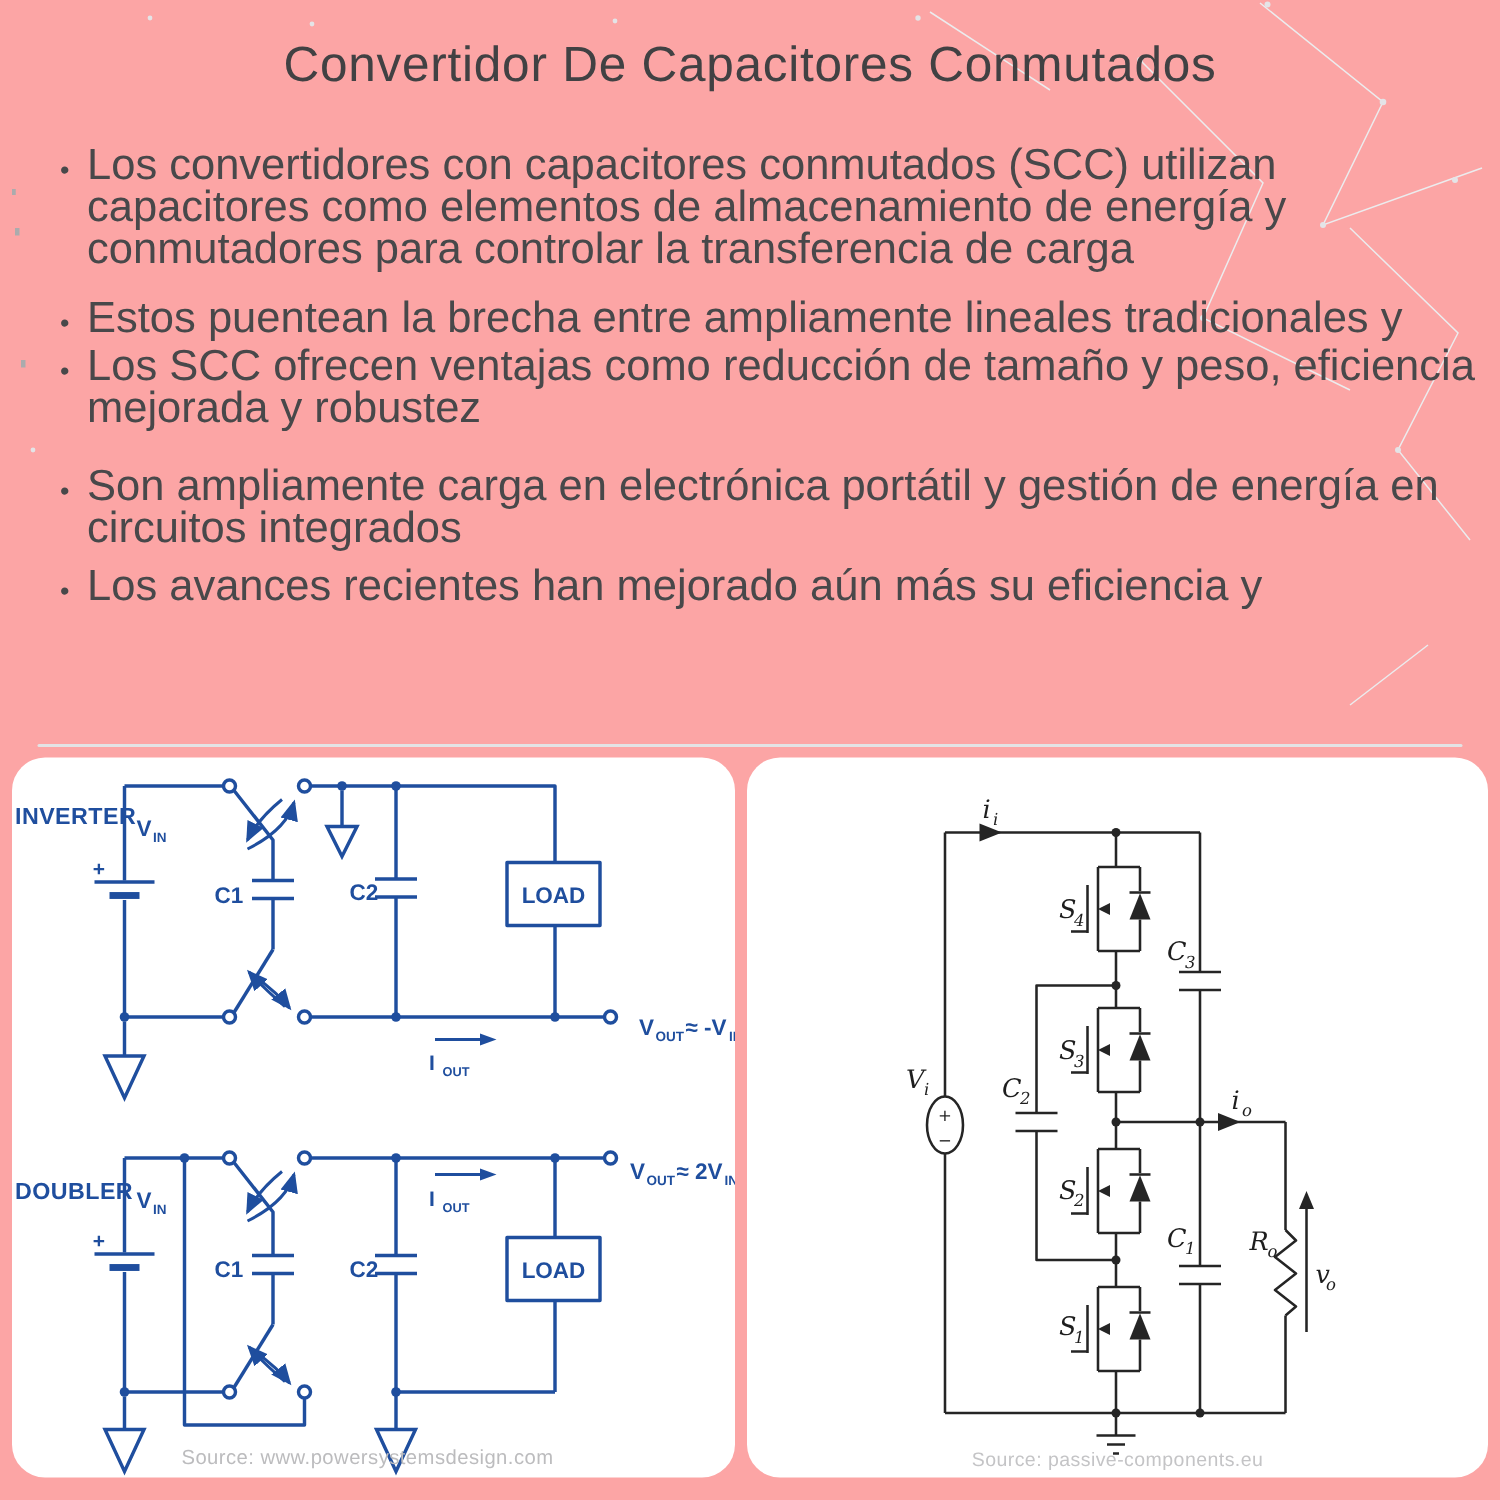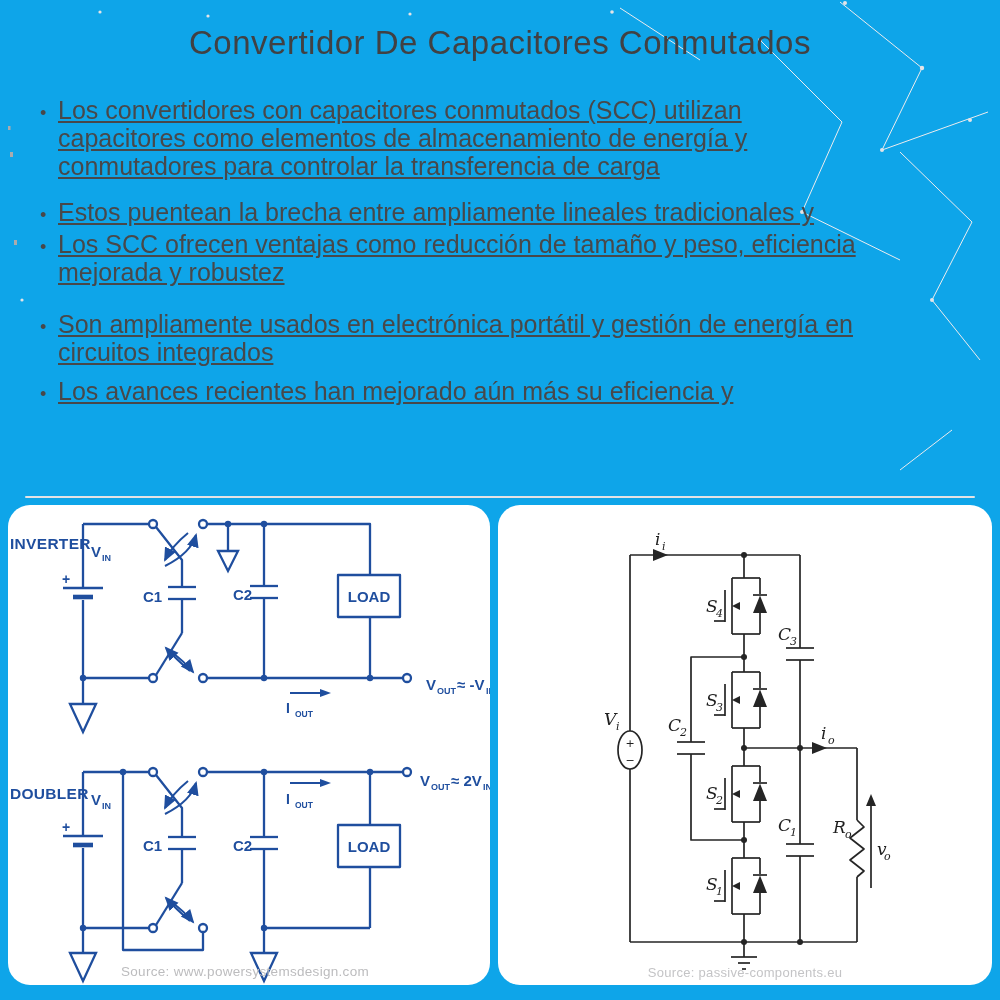--- a/index.html
+++ b/index.html
@@ -3,7 +3,7 @@
 <meta charset="utf-8">
 <style>
   html,body{margin:0;padding:0;}
-  #stage{position:relative;width:1000px;height:1000px;background:#0ea5e9;overflow:hidden;
+  #stage{position:relative;width:1000px;height:1000px;background:#fca5a5;overflow:hidden;
          font-family:"Liberation Sans",sans-serif;}
   .texture{position:absolute;left:0;top:0;width:1000px;height:1000px;pointer-events:none;}
   .title{position:absolute;left:0;top:24px;width:1000px;text-align:center;

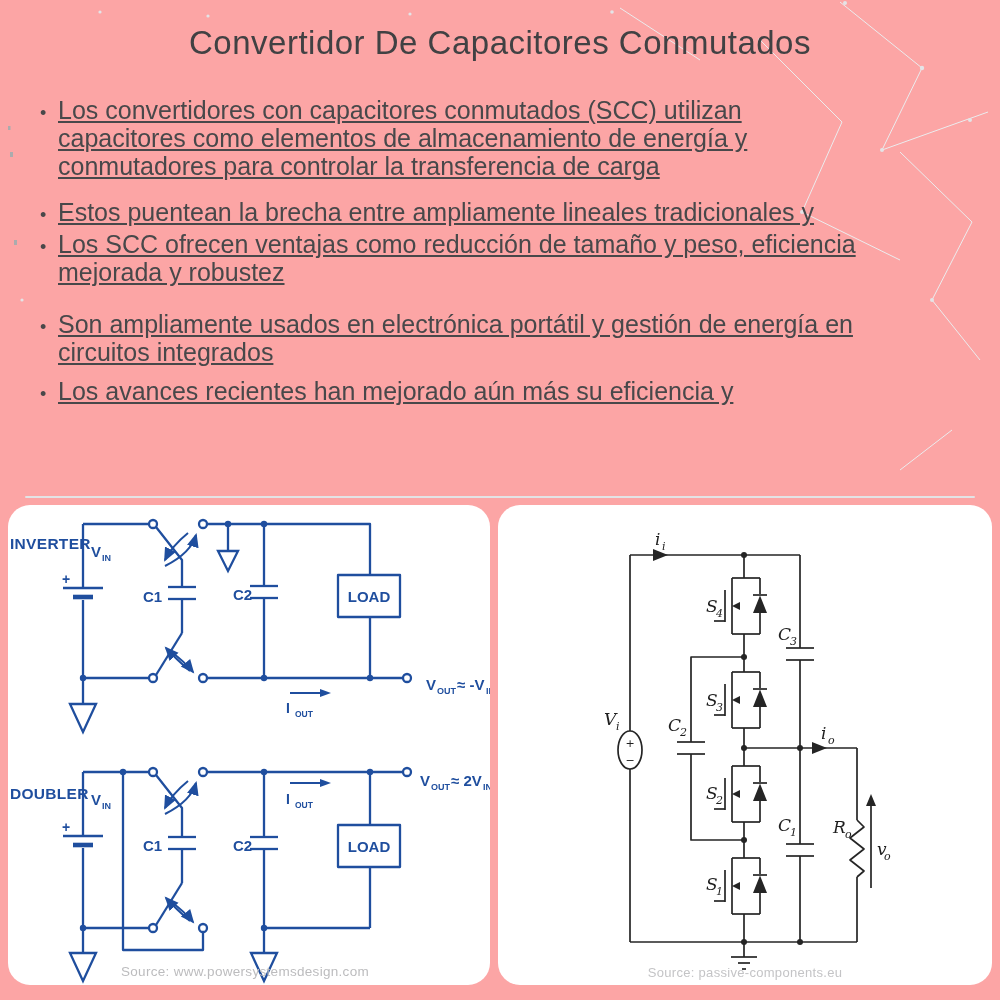--- a/index.html
+++ b/index.html
@@ -9,7 +9,7 @@
   .title{position:absolute;left:0;top:24px;width:1000px;text-align:center;
          font-size:33px;letter-spacing:.5px;color:#414143;}
   .bullets{position:absolute;left:38px;top:96px;width:930px;color:#48484a;}
-  .bullet{position:relative;padding-left:20px;font-size:25px;line-height:28px;text-decoration:underline;}
+  .bullet{position:relative;padding-left:20px;font-size:29px;line-height:28px;}
   .bullet::before{content:"•";position:absolute;left:2px;top:3px;font-size:18px;color:#48484a;}
   .b1{margin-bottom:18px}.b2{margin-bottom:4px}.b3{margin-bottom:24px}.b4{margin-bottom:11px}
   .line{white-space:nowrap;}

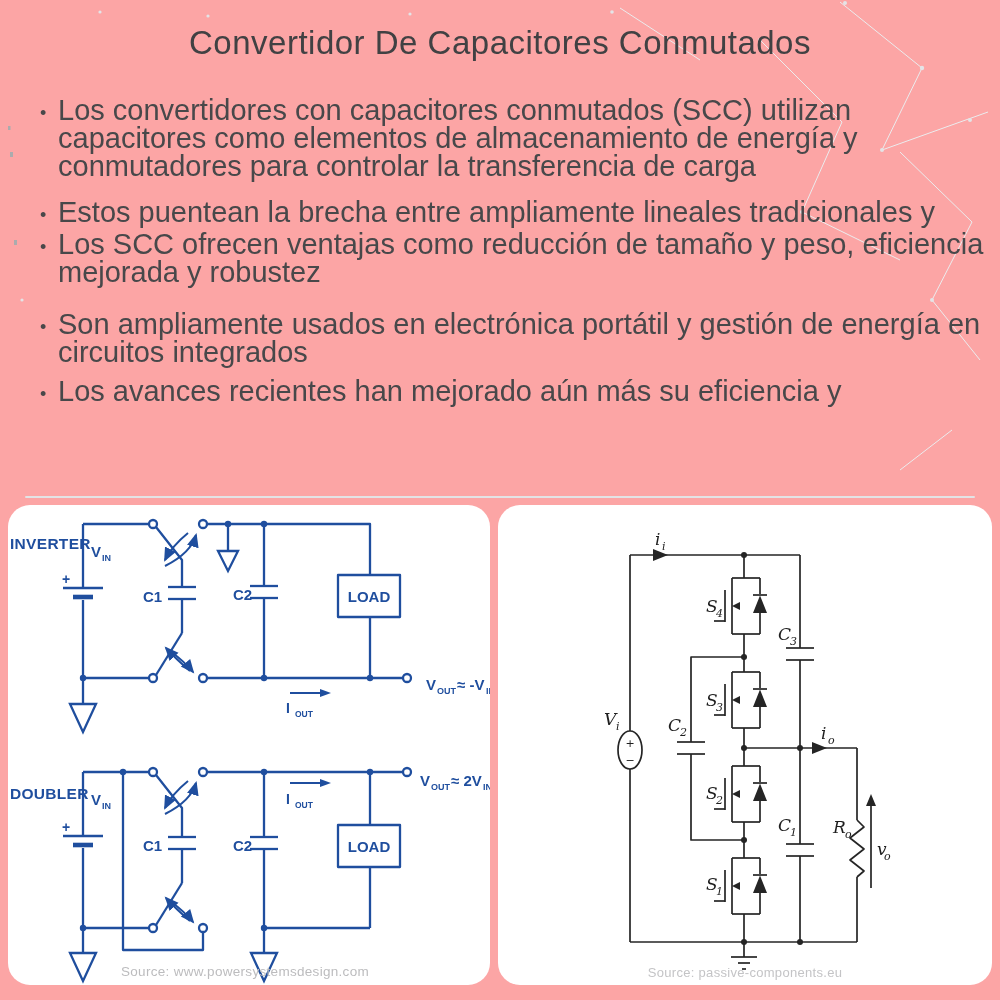--- a/index.html
+++ b/index.html
@@ -84,7 +84,7 @@
       <div class="line">mejorada y robustez</div>
     </div>
     <div class="bullet b4">
-      <div class="line">Son ampliamente usados en electrónica portátil y gestión de energía en</div>
+      <div class="line">Son ampliamente carga en electrónica portátil y gestión de energía en</div>
       <div class="line">circuitos integrados</div>
     </div>
     <div class="bullet b5">

